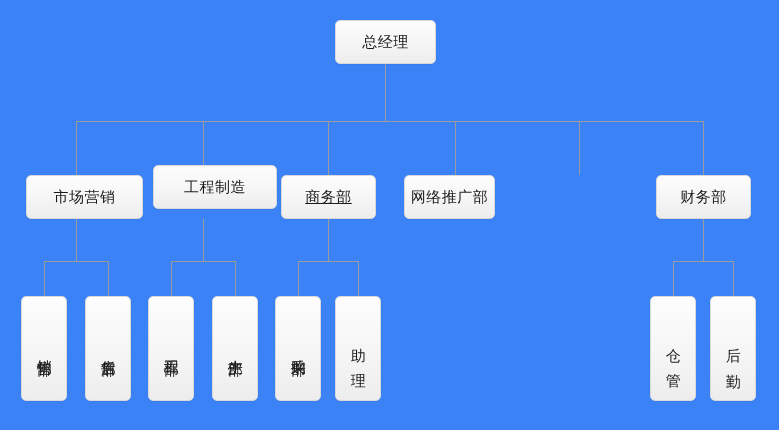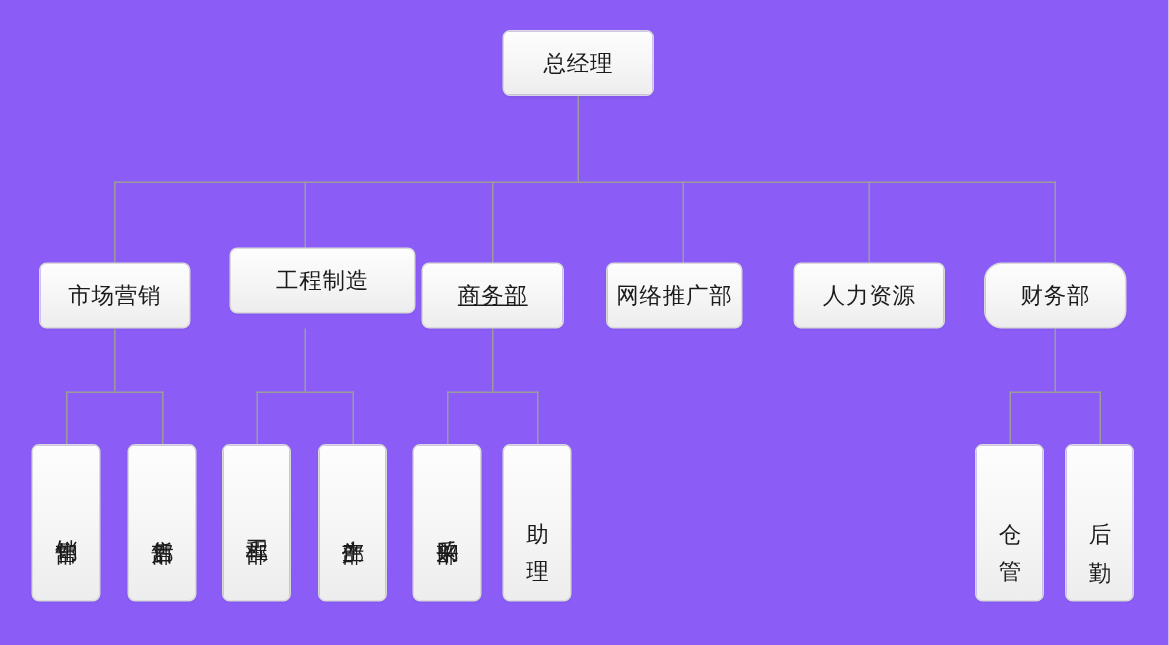--- a/index.html
+++ b/index.html
@@ -14,7 +14,7 @@
     position: relative;
     width: 779px;
     height: 430px;
-    background: #8b5cf6;
+    background: #3b82f6;
     overflow: hidden;
   }
 

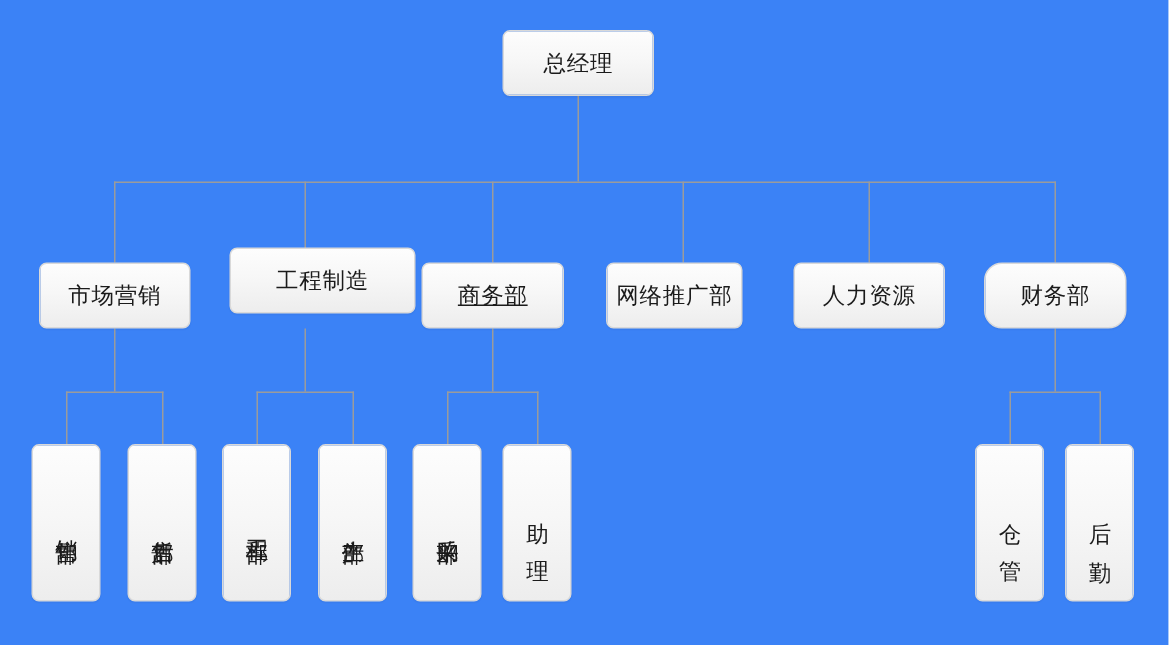--- a/index.html
+++ b/index.html
@@ -98,7 +98,7 @@
   <div class="ln v" style="left:579px; top:121px; height:54px;"></div>
   <div class="ln v" style="left:703px; top:121px; height:54px;"></div>
 
-  <div class="node horiz" style="left:26px; top:175px; width:101px;">
+  <div class="node horiz" style="left:26px; top:175px; width:117px;">
     <span class="node-label">市场营销</span>
   </div>
 

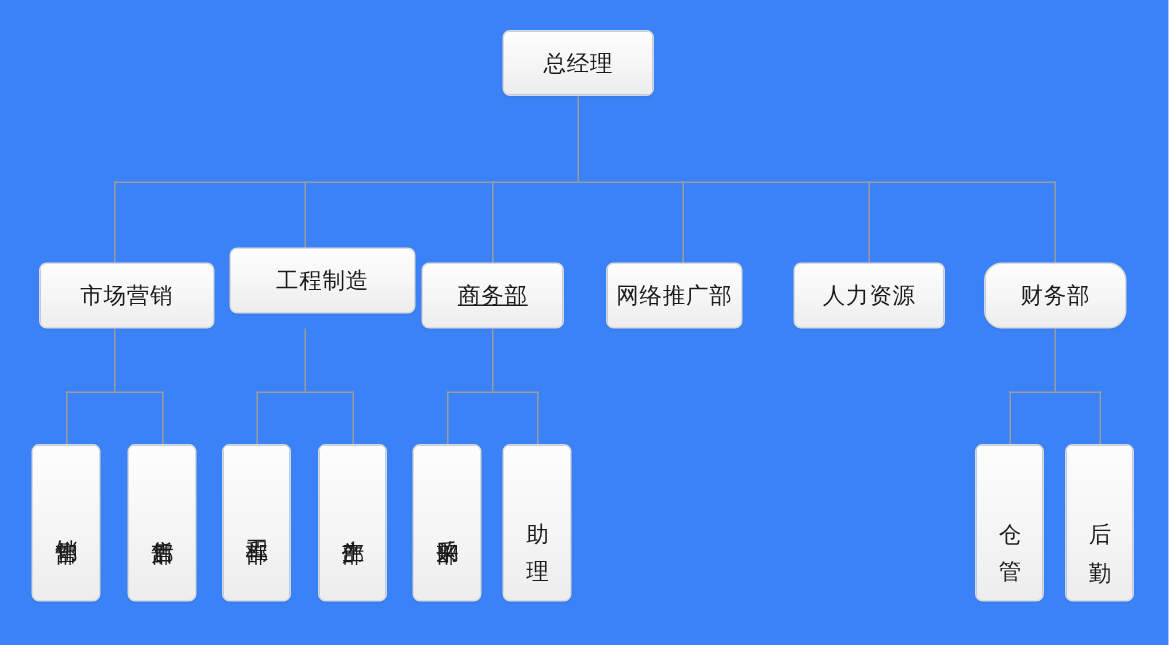--- a/index.html
+++ b/index.html
@@ -114,9 +114,6 @@
     <span class="node-label">网络推广部</span>
   </div>
 
-  <div class="node horiz" style="left:529px; top:175px; width:101px;">
-    <span class="node-label">人力资源</span>
-  </div>
 
   <div class="node horiz" style="left:656px; top:175px; width:95px;border-radius:12px;">
     <span class="node-label">财务部</span>

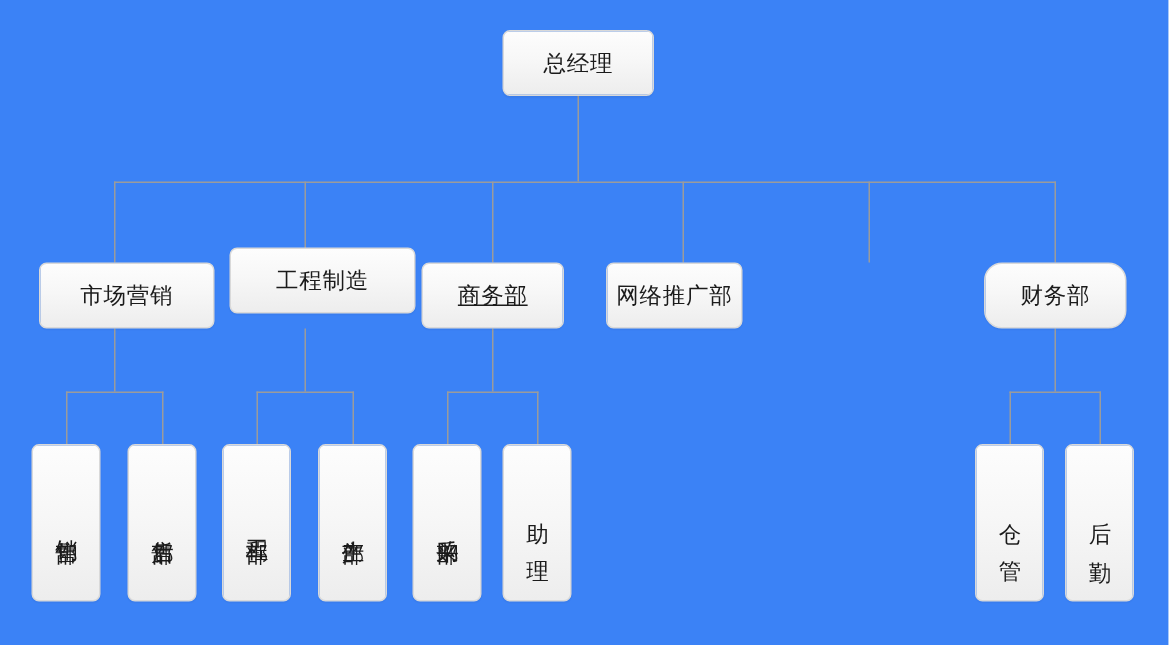--- a/index.html
+++ b/index.html
@@ -115,7 +115,7 @@
   </div>
 
 
-  <div class="node horiz" style="left:656px; top:175px; width:95px;border-radius:12px;">
+  <div class="node horiz" style="left:656px; top:175px; width:95px;">
     <span class="node-label">财务部</span>
   </div>
 

